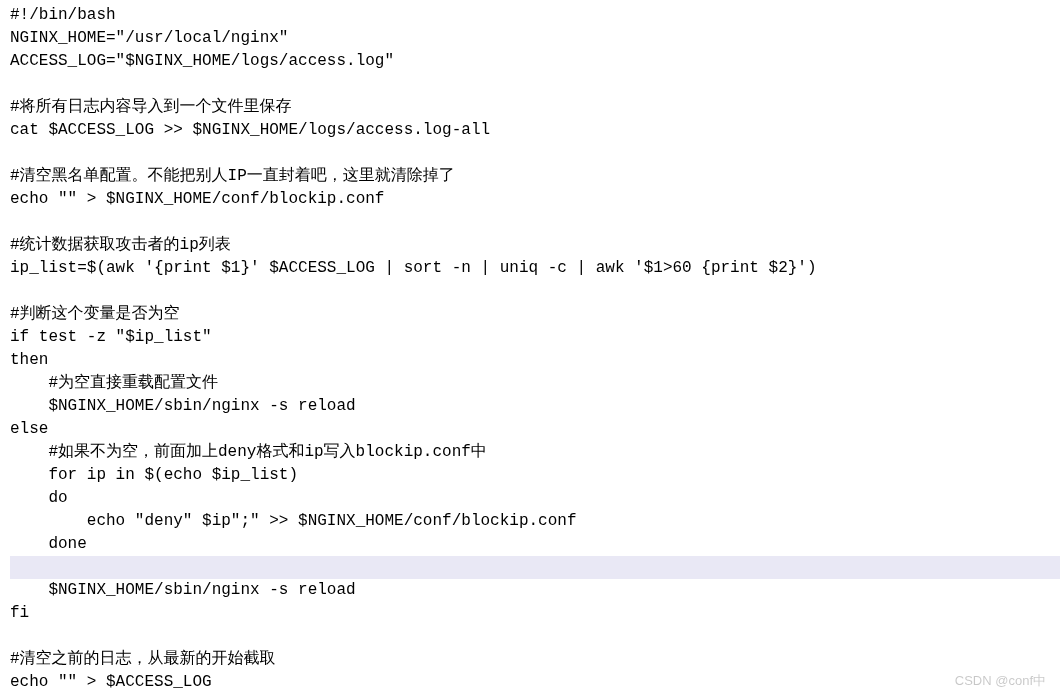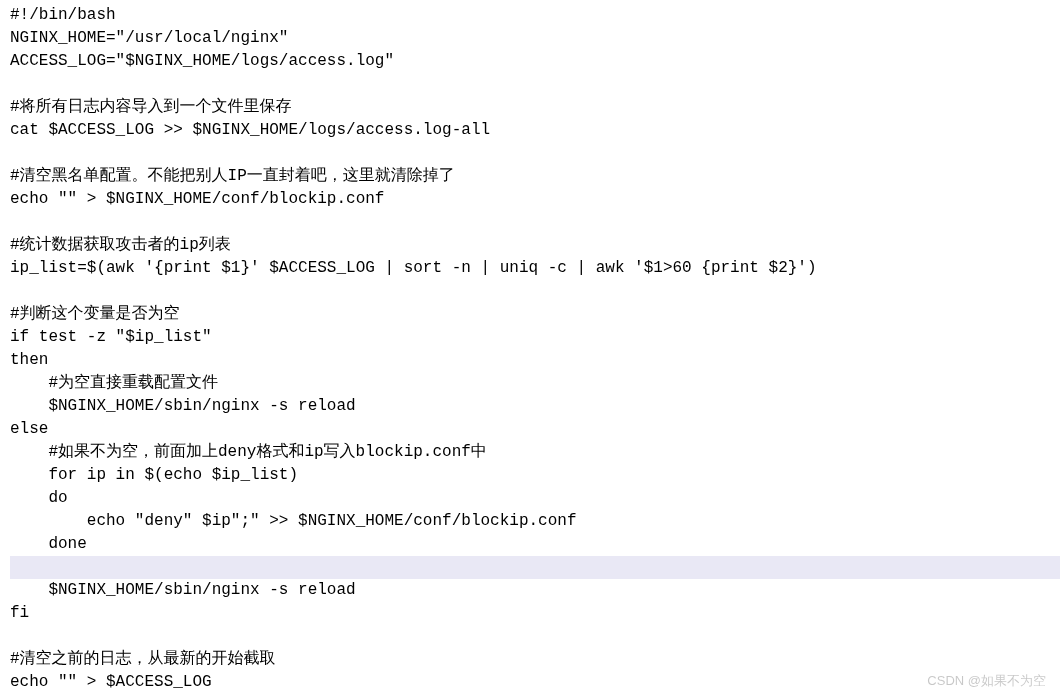--- a/index.html
+++ b/index.html
@@ -39,6 +39,6 @@
 
 <div class="code-block" id="code-container"><div class="line">#!/bin/bash</div><div class="line">NGINX_HOME="/usr/local/nginx"</div><div class="line">ACCESS_LOG="$NGINX_HOME/logs/access.log"</div><div class="line"></div><div class="line">#将所有日志内容导入到一个文件里保存</div><div class="line">cat $ACCESS_LOG &gt;&gt; $NGINX_HOME/logs/access.log-all</div><div class="line"></div><div class="line">#清空黑名单配置。不能把别人IP一直封着吧，这里就清除掉了</div><div class="line">echo "" &gt; $NGINX_HOME/conf/blockip.conf</div><div class="line"></div><div class="line">#统计数据获取攻击者的ip列表</div><div class="line">ip_list=$(awk '{print $1}' $ACCESS_LOG | sort -n | uniq -c | awk '$1&gt;60 {print $2}')</div><div class="line"></div><div class="line">#判断这个变量是否为空</div><div class="line">if test -z "$ip_list"</div><div class="line">then</div><div class="line">    #为空直接重载配置文件</div><div class="line">    $NGINX_HOME/sbin/nginx -s reload</div><div class="line">else</div><div class="line">    #如果不为空，前面加上deny格式和ip写入blockip.conf中</div><div class="line">    for ip in $(echo $ip_list)</div><div class="line">    do</div><div class="line">        echo "deny" $ip";" &gt;&gt; $NGINX_HOME/conf/blockip.conf</div><div class="line">    done</div><div class="line highlighted"></div><div class="line">    $NGINX_HOME/sbin/nginx -s reload</div><div class="line">fi</div><div class="line"></div><div class="line">#清空之前的日志，从最新的开始截取</div><div class="line">echo "" &gt; $ACCESS_LOG</div></div>
 
-<div class="watermark">CSDN @如果不为空</div>
+<div class="watermark">CSDN @conf中</div>
 
 </body></html>

